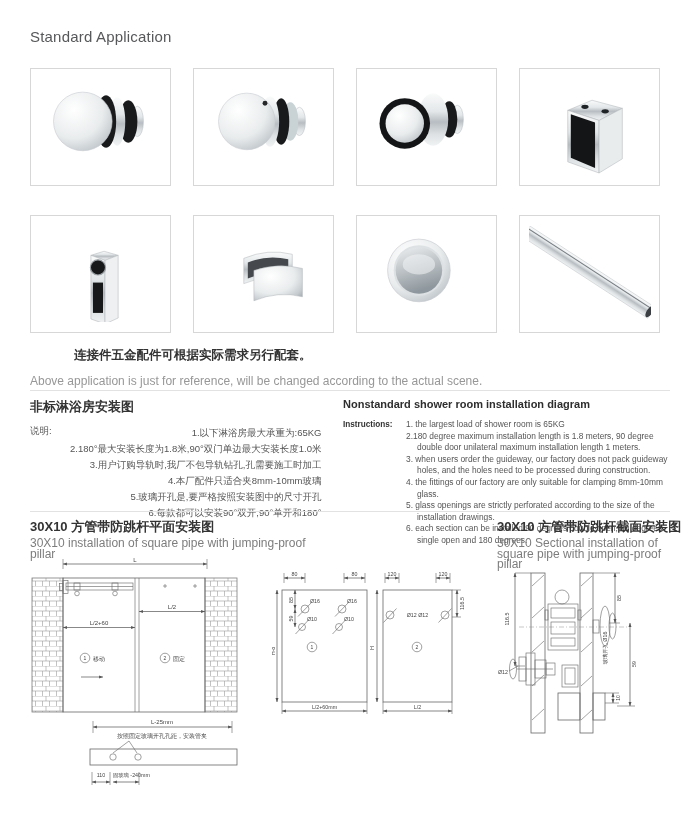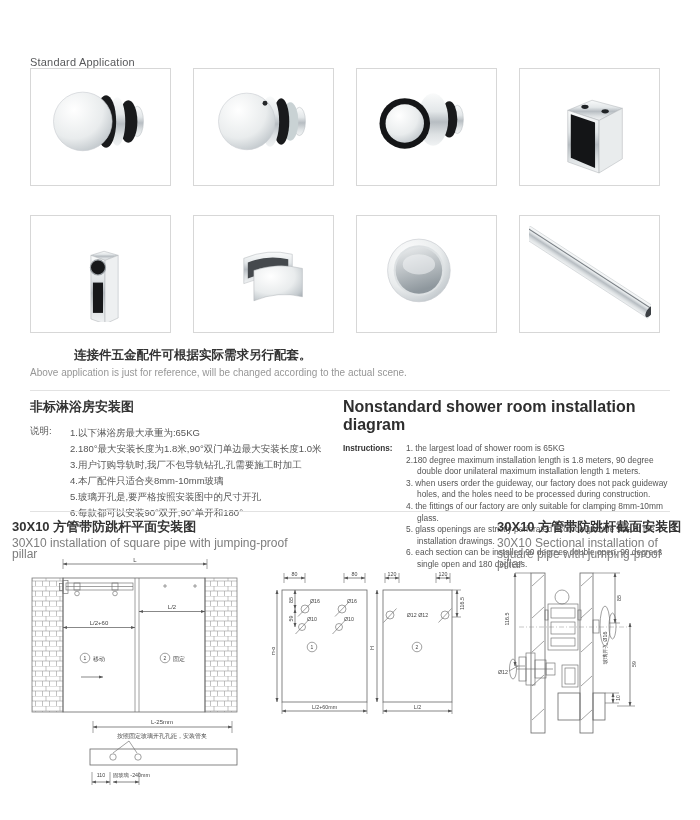--- a/index.html
+++ b/index.html
@@ -8,7 +8,7 @@
     font-family:"Liberation Sans", sans-serif; overflow:hidden; color:#444;
   }
   .abs { position:absolute; }
-  .page-title { font-size:11px; color:#57585a; font-weight:400; letter-spacing:0.2px;margin-top:28px; }
+  .page-title { font-size:15px; color:#57585a; font-weight:400; letter-spacing:0.2px; }
   .cell {
     position:absolute; width:139px; height:116px; border:1px solid #d7d7d7;
     background:#fff; display:flex; align-items:center; justify-content:center;

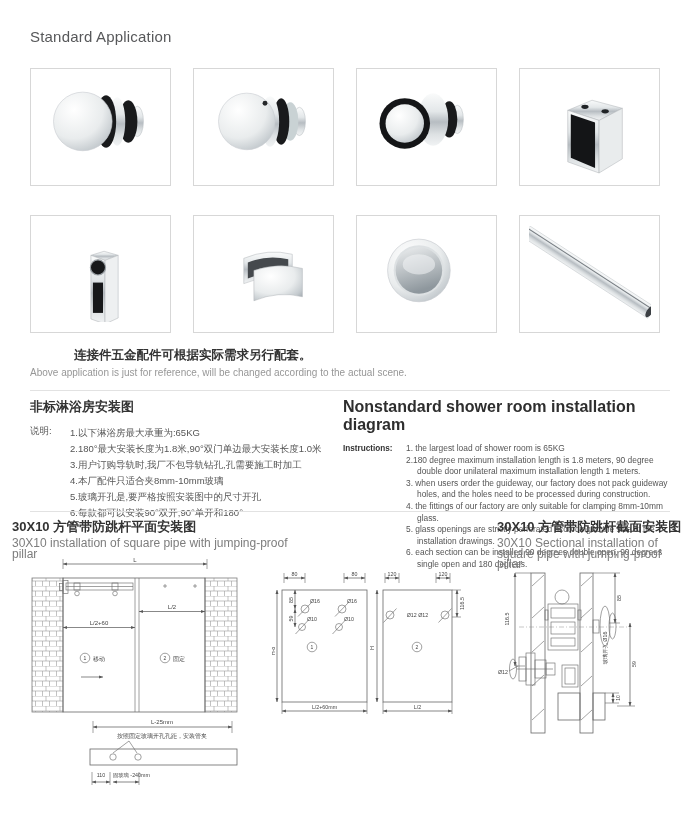--- a/index.html
+++ b/index.html
@@ -15,7 +15,7 @@
   }
   .pimg { width:122px; height:96px; display:block; }
   .note-cn { font-size:12.5px; font-weight:bold; color:#333;margin-left:44px; }
-  .note-en { font-size:10px; color:#979797; margin-top:3px; }
+  .note-en { font-size:12px; color:#979797; margin-top:10px; }
   .divider { position:absolute; left:30px; width:640px; height:1px; background:#e2e2e2; }
   .col-title-cn { font-size:13px; font-weight:bold; color:#333; }
   .col-title-en { font-size:16px; font-weight:bold; color:#2e2e2e; }

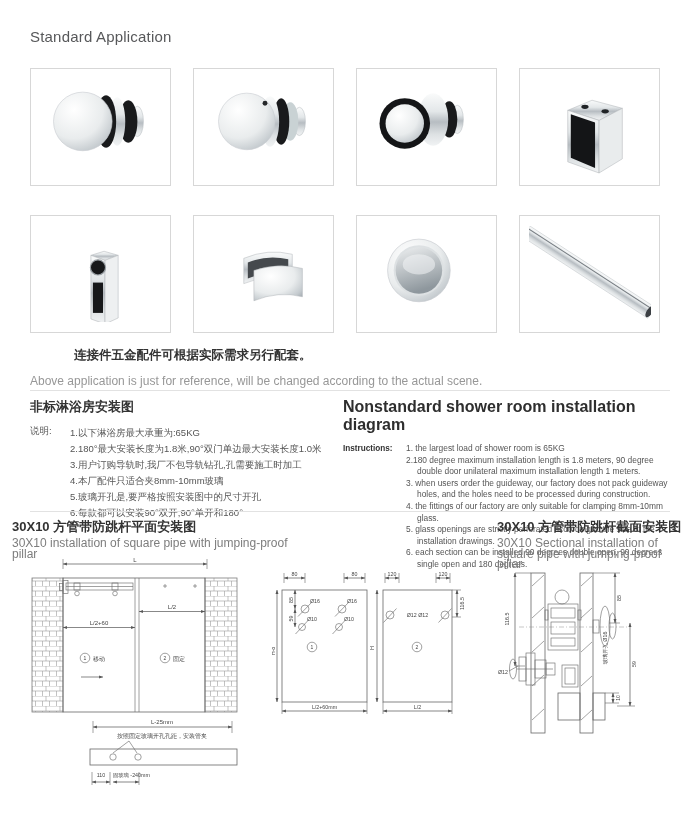--- a/index.html
+++ b/index.html
@@ -18,7 +18,7 @@
   .note-en { font-size:12px; color:#979797; margin-top:10px; }
   .divider { position:absolute; left:30px; width:640px; height:1px; background:#e2e2e2; }
   .col-title-cn { font-size:13px; font-weight:bold; color:#333; }
-  .col-title-en { font-size:16px; font-weight:bold; color:#2e2e2e; }
+  .col-title-en { font-size:11px; font-weight:bold; color:#2e2e2e; }
   .ins-row { display:flex; margin-top:9px;gap:13px; }
   .ins-label-cn { font-size:9.5px; color:#555; width:27px; flex:none; }
   .ins-items-cn { font-size:9.5px; color:#555; }

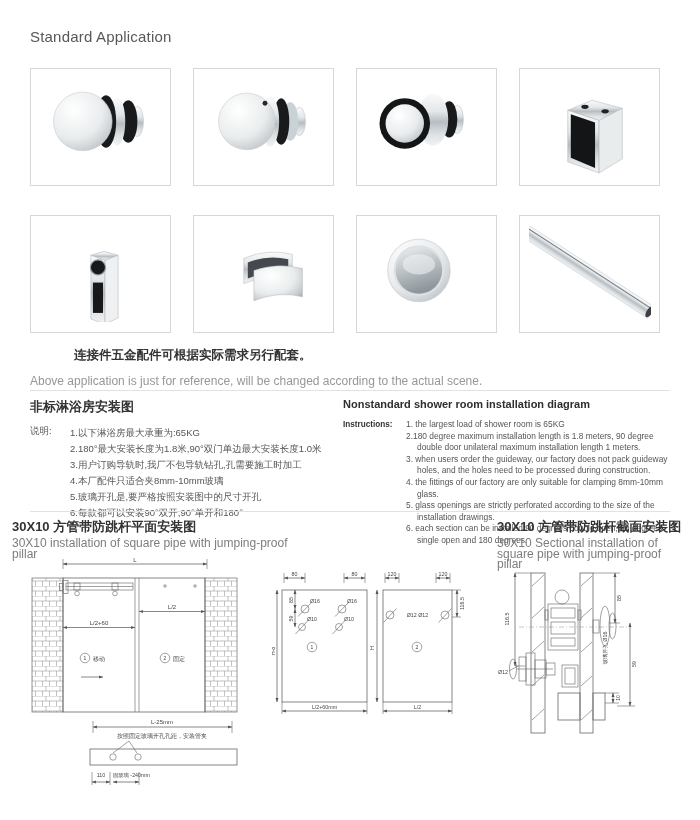--- a/index.html
+++ b/index.html
@@ -21,7 +21,7 @@
   .col-title-en { font-size:11px; font-weight:bold; color:#2e2e2e; }
   .ins-row { display:flex; margin-top:9px;gap:13px; }
   .ins-label-cn { font-size:9.5px; color:#555; width:27px; flex:none; }
-  .ins-items-cn { font-size:9.5px; color:#555; }
+  .ins-items-cn { font-size:9.5px; color:#555;text-align:right; }
   .ins-items-cn .ins-item { line-height:16px; padding-left:10px; text-indent:-10px; }
   .ins-label-en { font-size:8.2px; font-weight:bold; color:#333; width:50px; flex:none; line-height:11.6px; }
   .ins-items-en { font-size:8.4px; color:#555; }

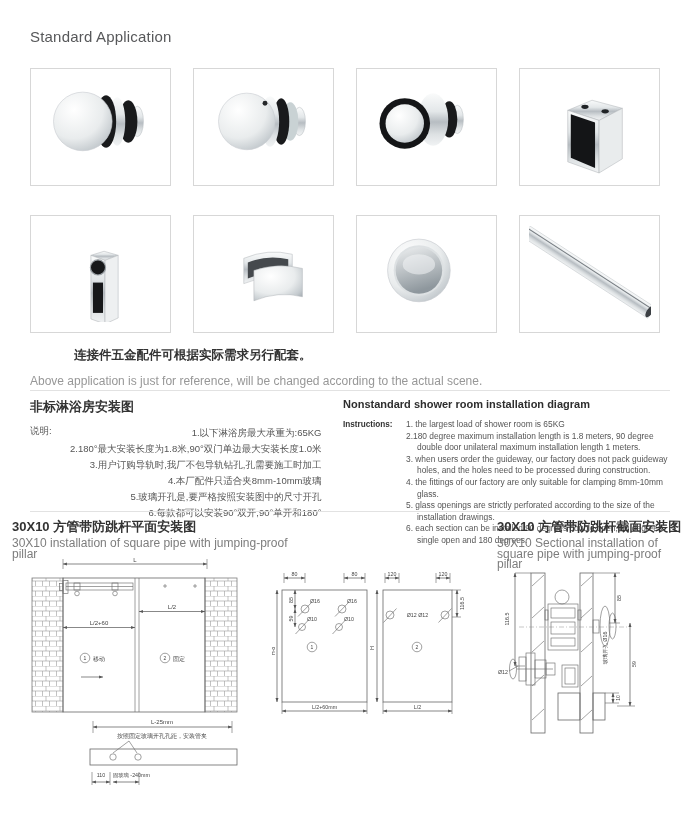--- a/index.html
+++ b/index.html
@@ -188,7 +188,7 @@
 
   <div class="divider" style="top:511px;"></div>
 
-  <div class="abs" style="left:12px; top:518px; width:300px;">
+  <div class="abs" style="left:30px; top:518px; width:300px;">
     <div class="dia-title-cn">30X10 方管带防跳杆平面安装图</div>
     <div class="dia-title-en">30X10 installation of square pipe with jumping-proof pillar</div>
   </div>

